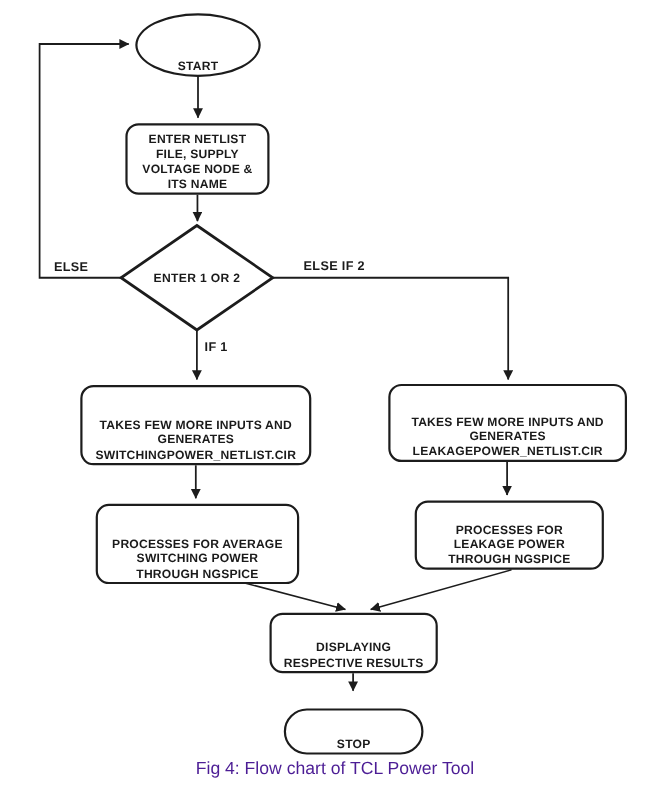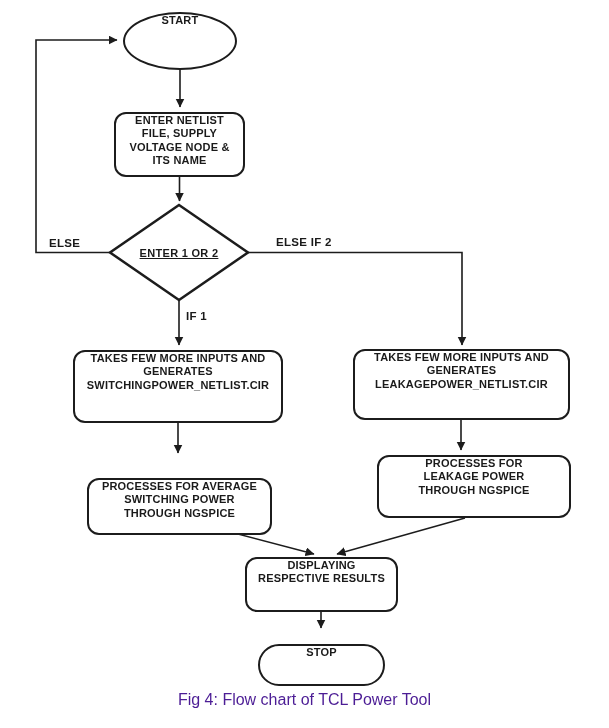--- a/index.html
+++ b/index.html
@@ -26,7 +26,7 @@
     position: absolute;
     box-sizing: border-box;
     display: flex;
-    align-items: flex-start;
+    align-items: flex-end;
     justify-content: center;
     text-align: center;
     background: #ffffff;

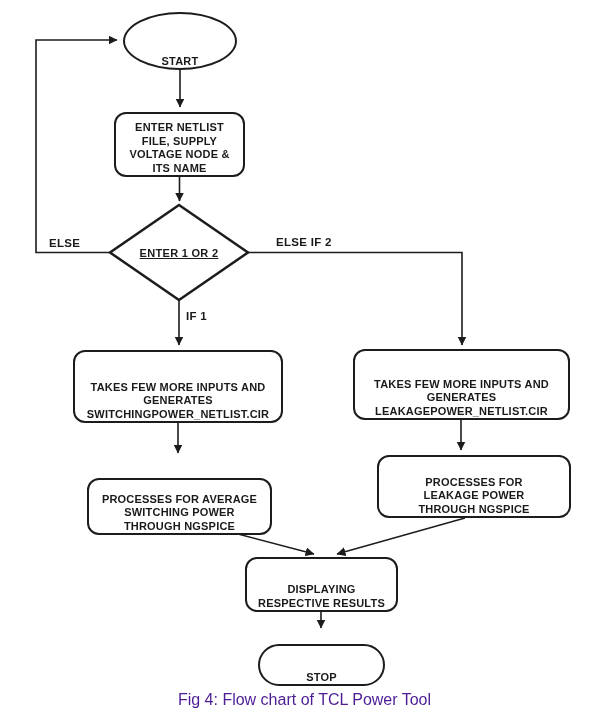--- a/index.html
+++ b/index.html
@@ -56,7 +56,6 @@
     font-weight: bold;
     font-size: 11px;
     letter-spacing: 0.3px;
-    text-decoration: underline;
   }
   .edge-label {
     position: absolute;

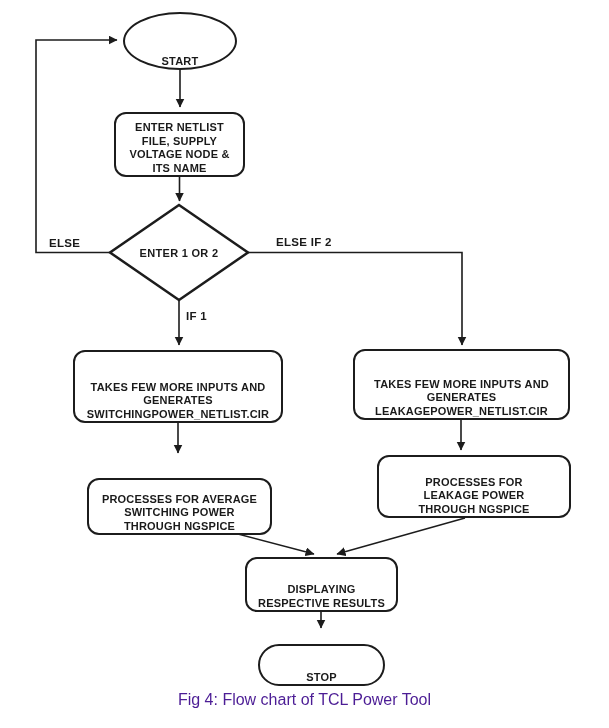--- a/index.html
+++ b/index.html
@@ -150,7 +150,7 @@
 THROUGH NGSPICE</span>
   </div>
 
-  <div class="node rect" style="left:377px; top:455px; width:194px; height:63px;">
+  <div class="node rect" style="left:377px; top:455px; width:172px; height:63px;">
     <span class="node-label">PROCESSES FOR
 LEAKAGE POWER
 THROUGH NGSPICE</span>

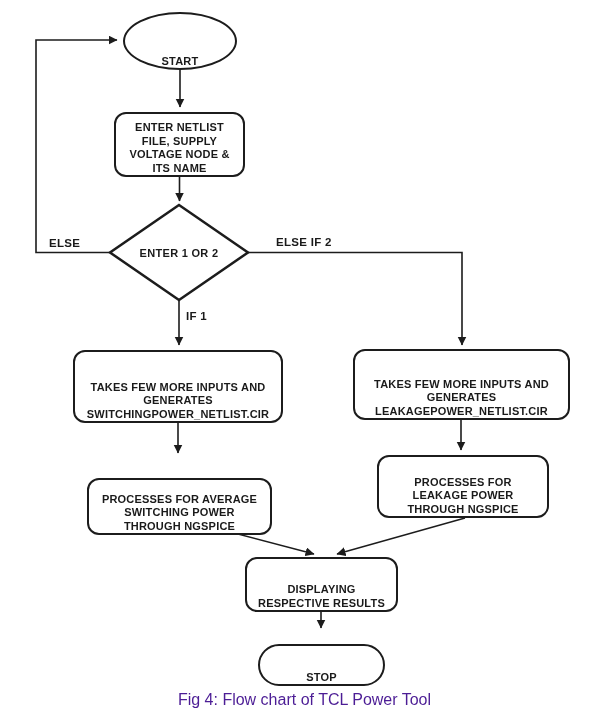--- a/index.html
+++ b/index.html
@@ -144,7 +144,7 @@
 LEAKAGEPOWER_NETLIST.CIR</span>
   </div>
 
-  <div class="node rect" style="left:87px; top:478px; width:185px; height:57px;">
+  <div class="node rect" style="left:87px; top:458px; width:185px; height:73px;">
     <span class="node-label">PROCESSES FOR AVERAGE
 SWITCHING POWER
 THROUGH NGSPICE</span>

